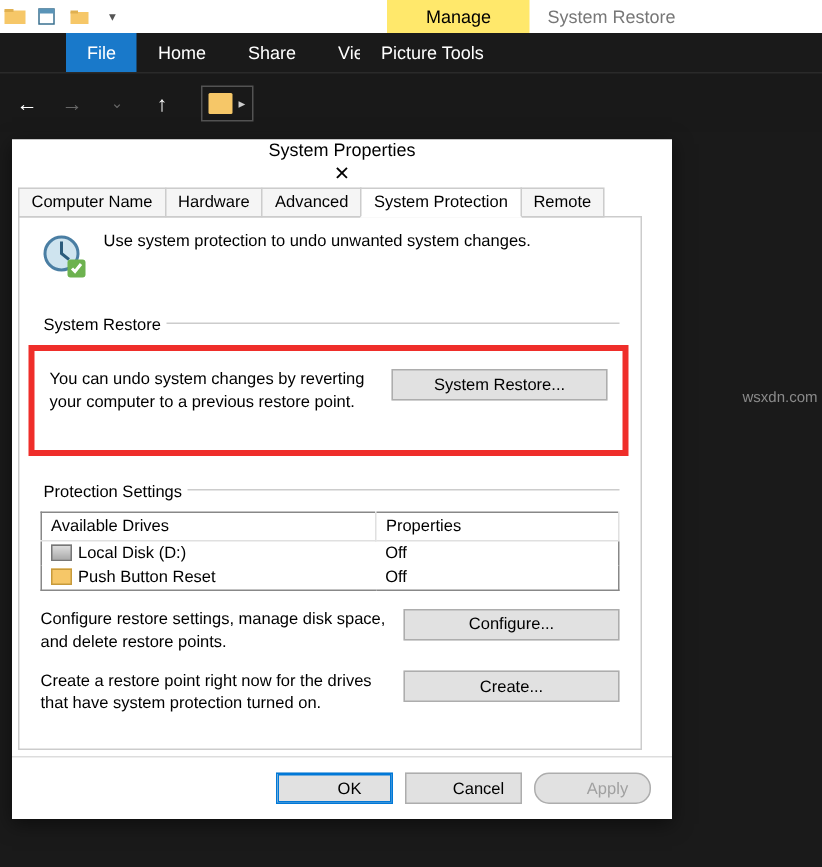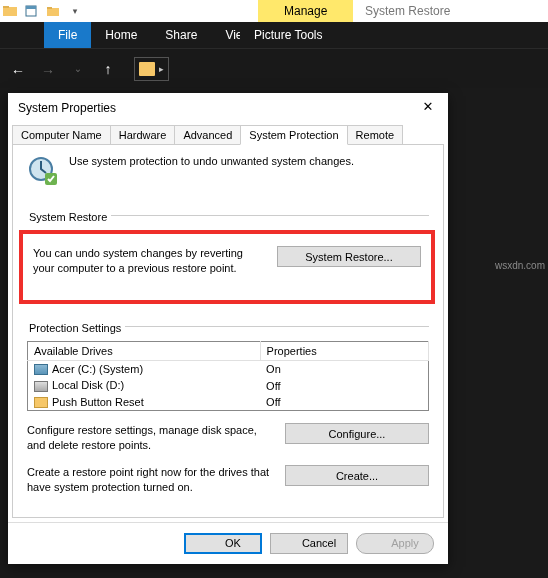--- a/index.html
+++ b/index.html
@@ -29,7 +29,7 @@
     
     
     .dialog { position: absolute; left: 8px; top: 93px; width: 440px; background: #fff; box-shadow: 0 3px 12px rgba(0,0,0,0.5); font-size: 11px; color: #000; }
-    .dlg-title { height: 30px; background: #fff; display: flex; align-items: center; padding: 0 10px; font-size: 12px; justify-content: space-between; }
+    .dlg-title { height: 30px; background: #fff; display: flex; align-items: center; padding: 0 10px; font-size: 12px; justify-content: space-between; flex-direction: column; }
     .dlg-close { width: 20px; height: 20px; font-size: 13px; text-align: center; line-height: 18px; }
     
     .tabs { display: flex; border-bottom: none; padding: 2px 4px 0 4px; font-size: 11px; }

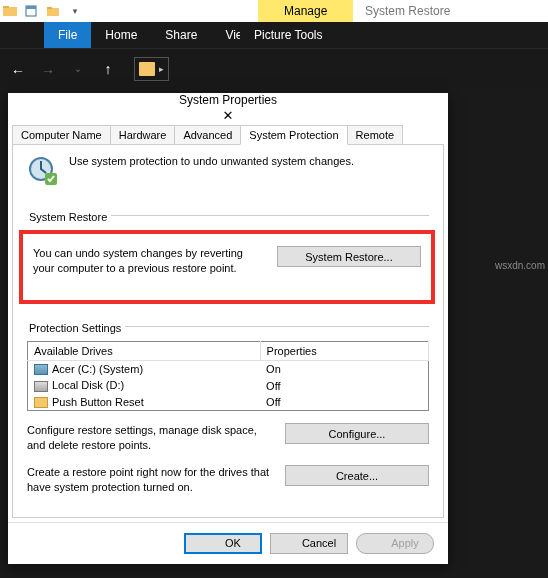--- a/index.html
+++ b/index.html
@@ -37,7 +37,7 @@
     .tabs .t.inactive { background: #f5f5f5; border-bottom: 1px solid #ccc; }
     .tabs .t.active { z-index: 2; }
     
-    .tab-body { border: 1px solid #ccc; margin: -1px 4px 4px 4px; padding: 10px 14px 10px 14px; position: relative; }
+    .tab-body { border: 1px solid #ccc; margin: -1px 20px 4px 4px; padding: 10px 14px 10px 14px; position: relative; }
     
     .intro { display: flex; gap: 10px; margin-bottom: 16px; align-items: flex-start; }
     .shield-ic { width: 32px; height: 32px; display: inline-block; }

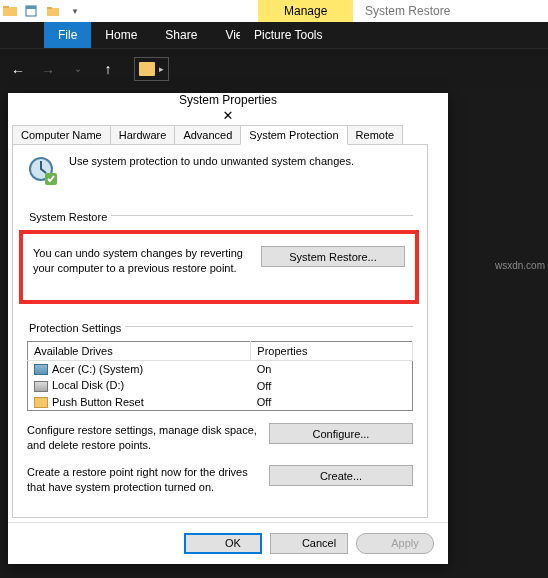--- a/index.html
+++ b/index.html
@@ -161,10 +161,6 @@
       </thead>
       <tbody>
         <tr>
-          <td><span class="drive-ic hd"></span><span>Acer (C:) (System)</span></td>
-          <td>On</td>
-        </tr>
-        <tr>
           <td><span class="drive-ic hd2"></span><span>Local Disk (D:)</span></td>
           <td>Off</td>
         </tr>

